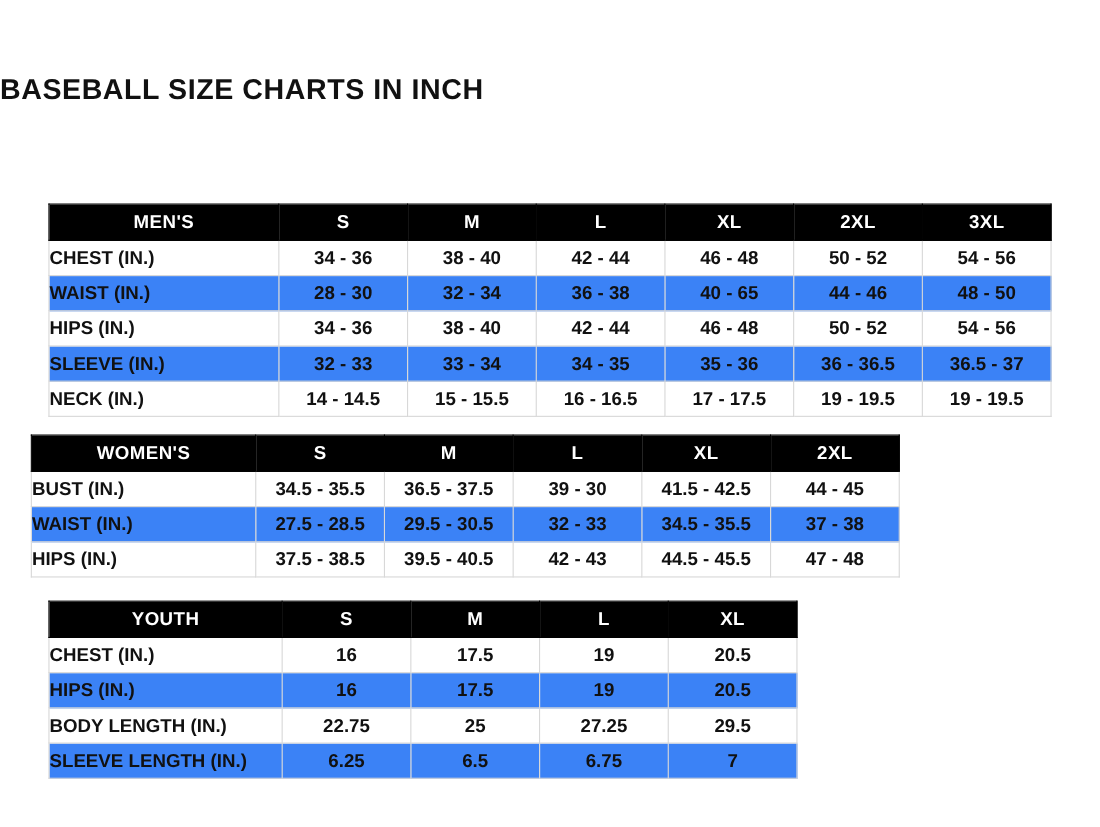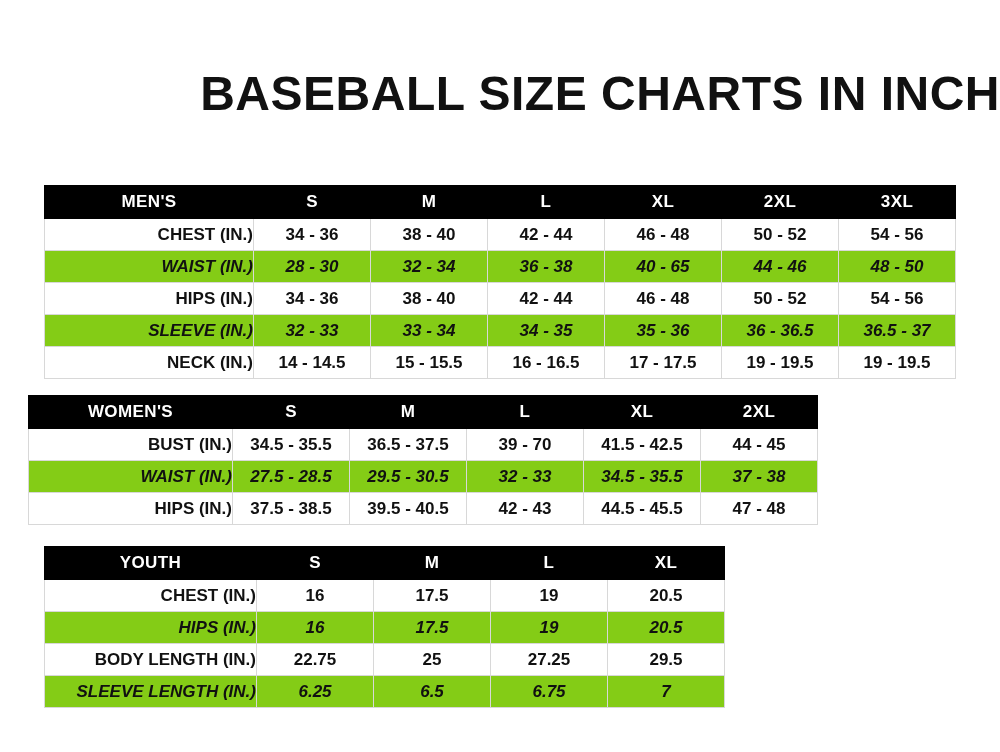--- a/index.html
+++ b/index.html
@@ -24,8 +24,8 @@
     top: 66px;
     left: 0;
     width: 1000px;
-    text-align: right;
-    font-size: 48px;
+    text-align: left;
+    font-size: 26px;
     font-weight: bold;
     letter-spacing: 0.5px;
     color: #111111;

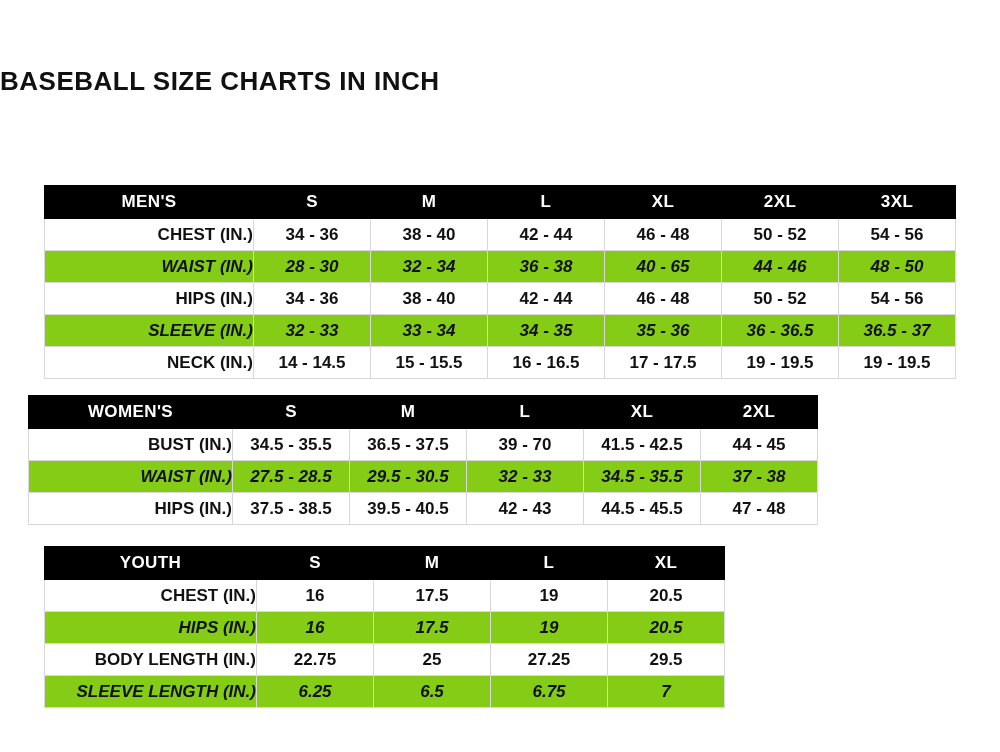--- a/index.html
+++ b/index.html
@@ -63,7 +63,7 @@
     font-style: italic;
   }
   .chart tbody td.rowlabel {
-    text-align: right;
+    text-align: left;
     font-size: 17px;
   }
 

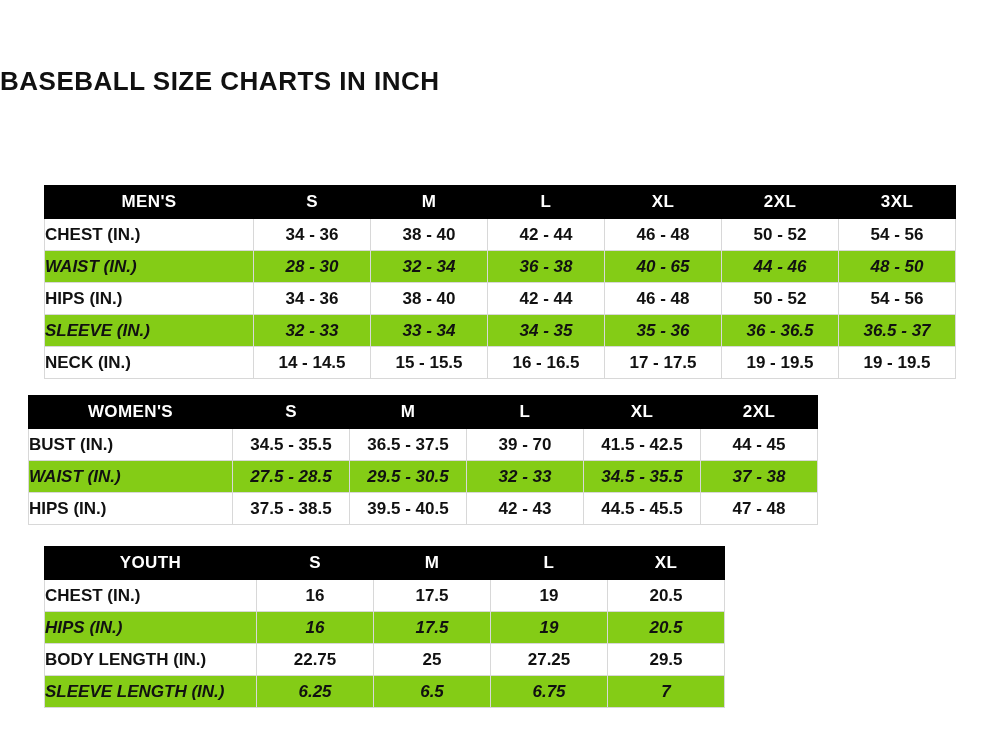--- a/index.html
+++ b/index.html
@@ -59,8 +59,7 @@
     text-align: center;
   }
   .chart tbody tr.alt td {
-    background: #84cc16;
-    font-style: italic;
+    background: #3b82f6;
   }
   .chart tbody td.rowlabel {
     text-align: left;

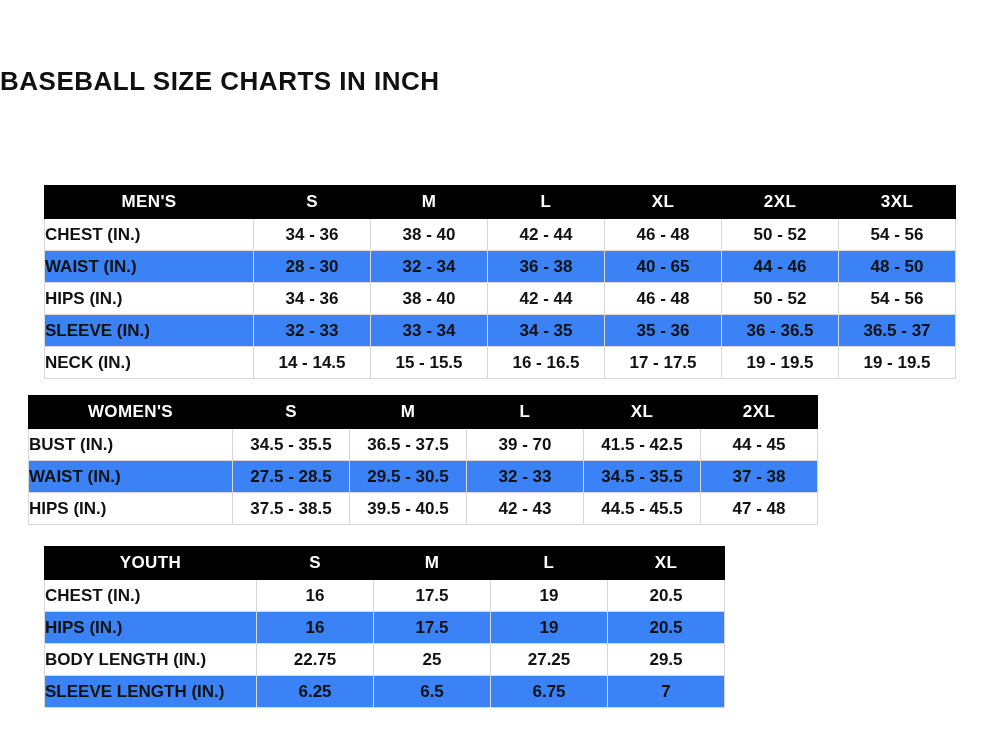--- a/index.html
+++ b/index.html
@@ -182,7 +182,7 @@
         <td class="rowlabel">BUST (IN.)</td>
         <td>34.5 - 35.5</td>
         <td>36.5 - 37.5</td>
-        <td>39 - 70</td>
+        <td>39 - 30</td>
         <td>41.5 - 42.5</td>
         <td>44 - 45</td>
       </tr>

